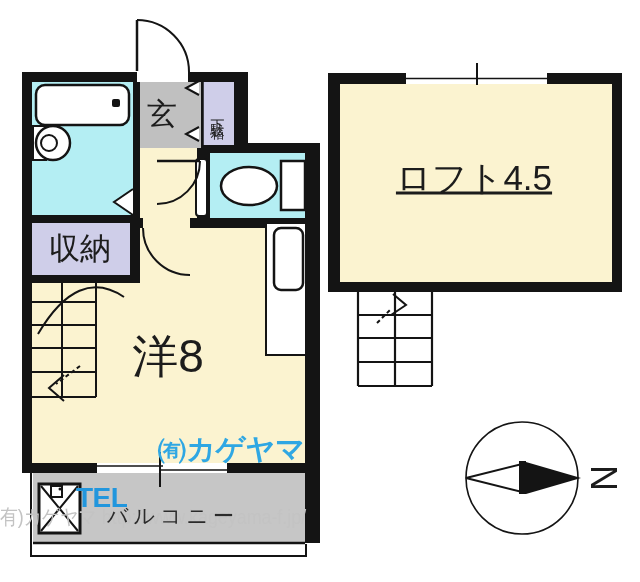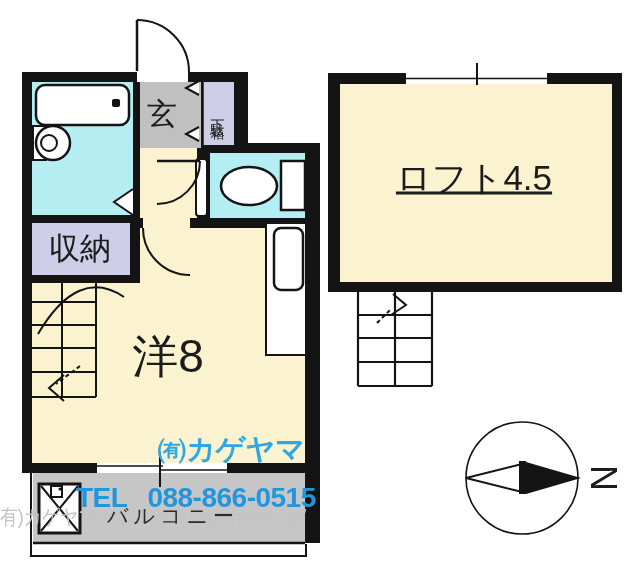--- a/index.html
+++ b/index.html
@@ -110,7 +110,6 @@
 
   <div class="telrow">
     <span>TEL</span>
-    <span>088-866-0515</span>
   </div>
 
   <div class="lbl balcony-lbl" style="left:173px;top:516px;font-family:Liberation Mono, monospace;">バルコニー</div>

